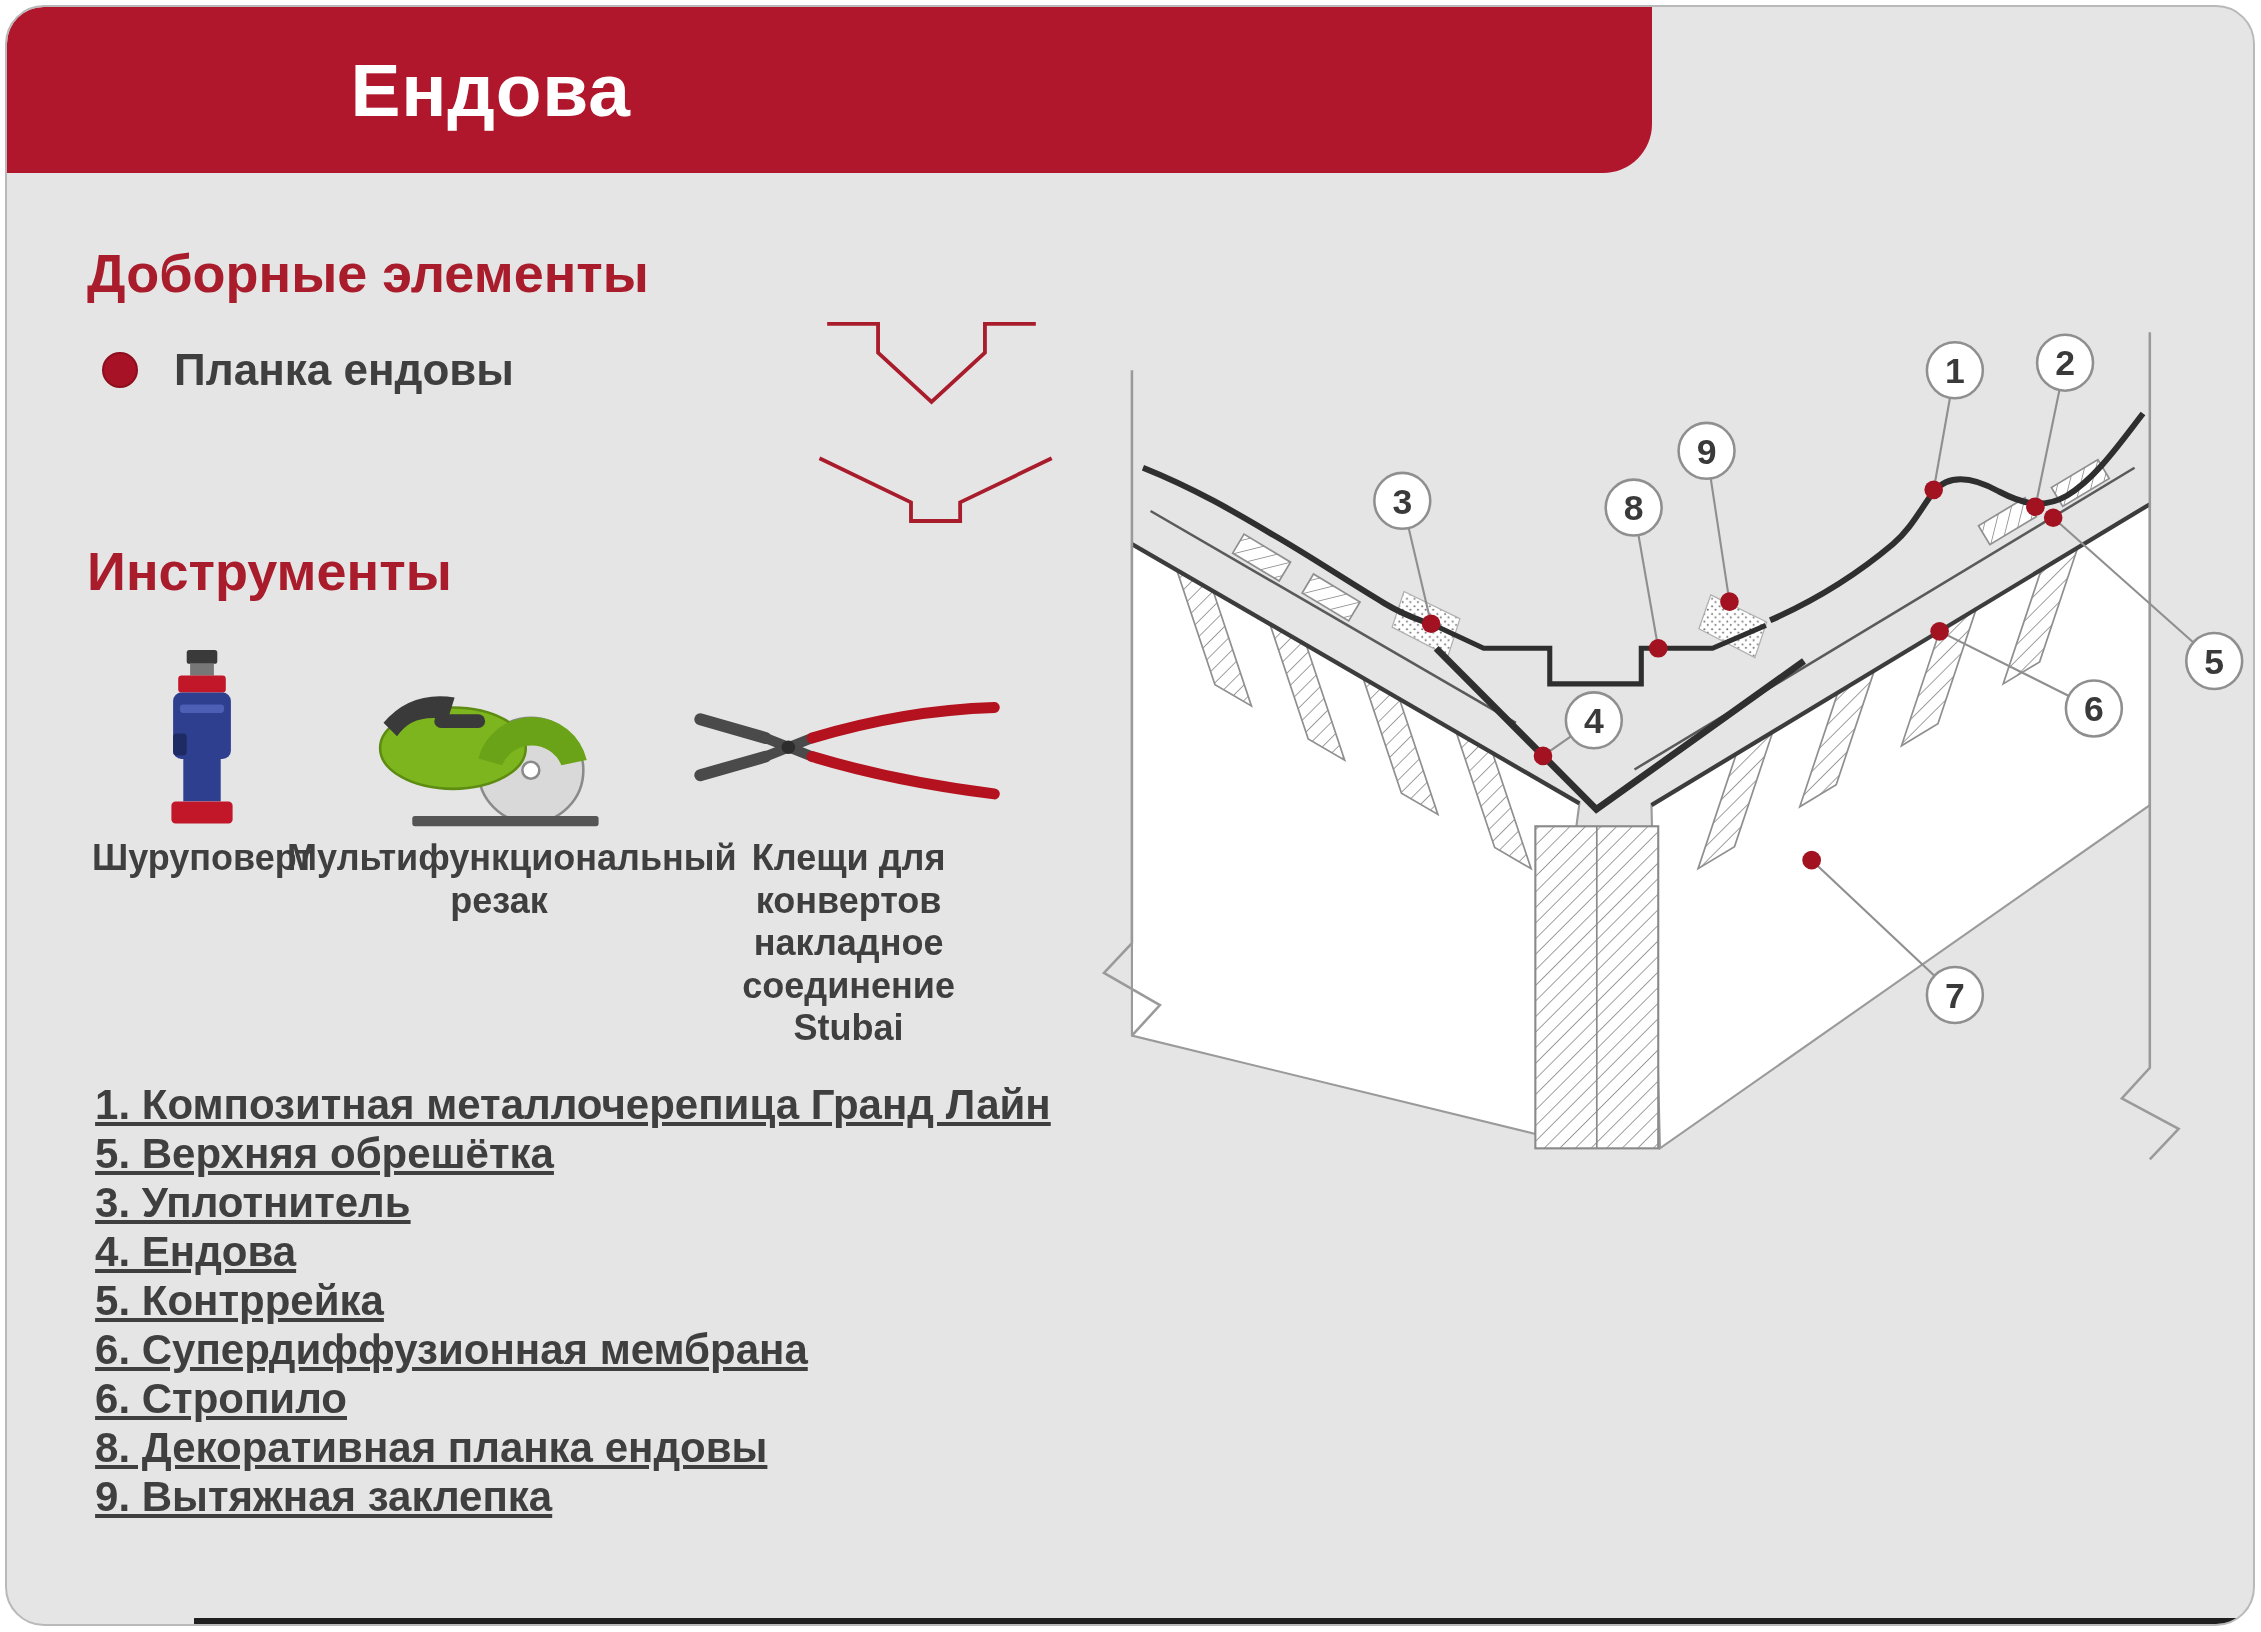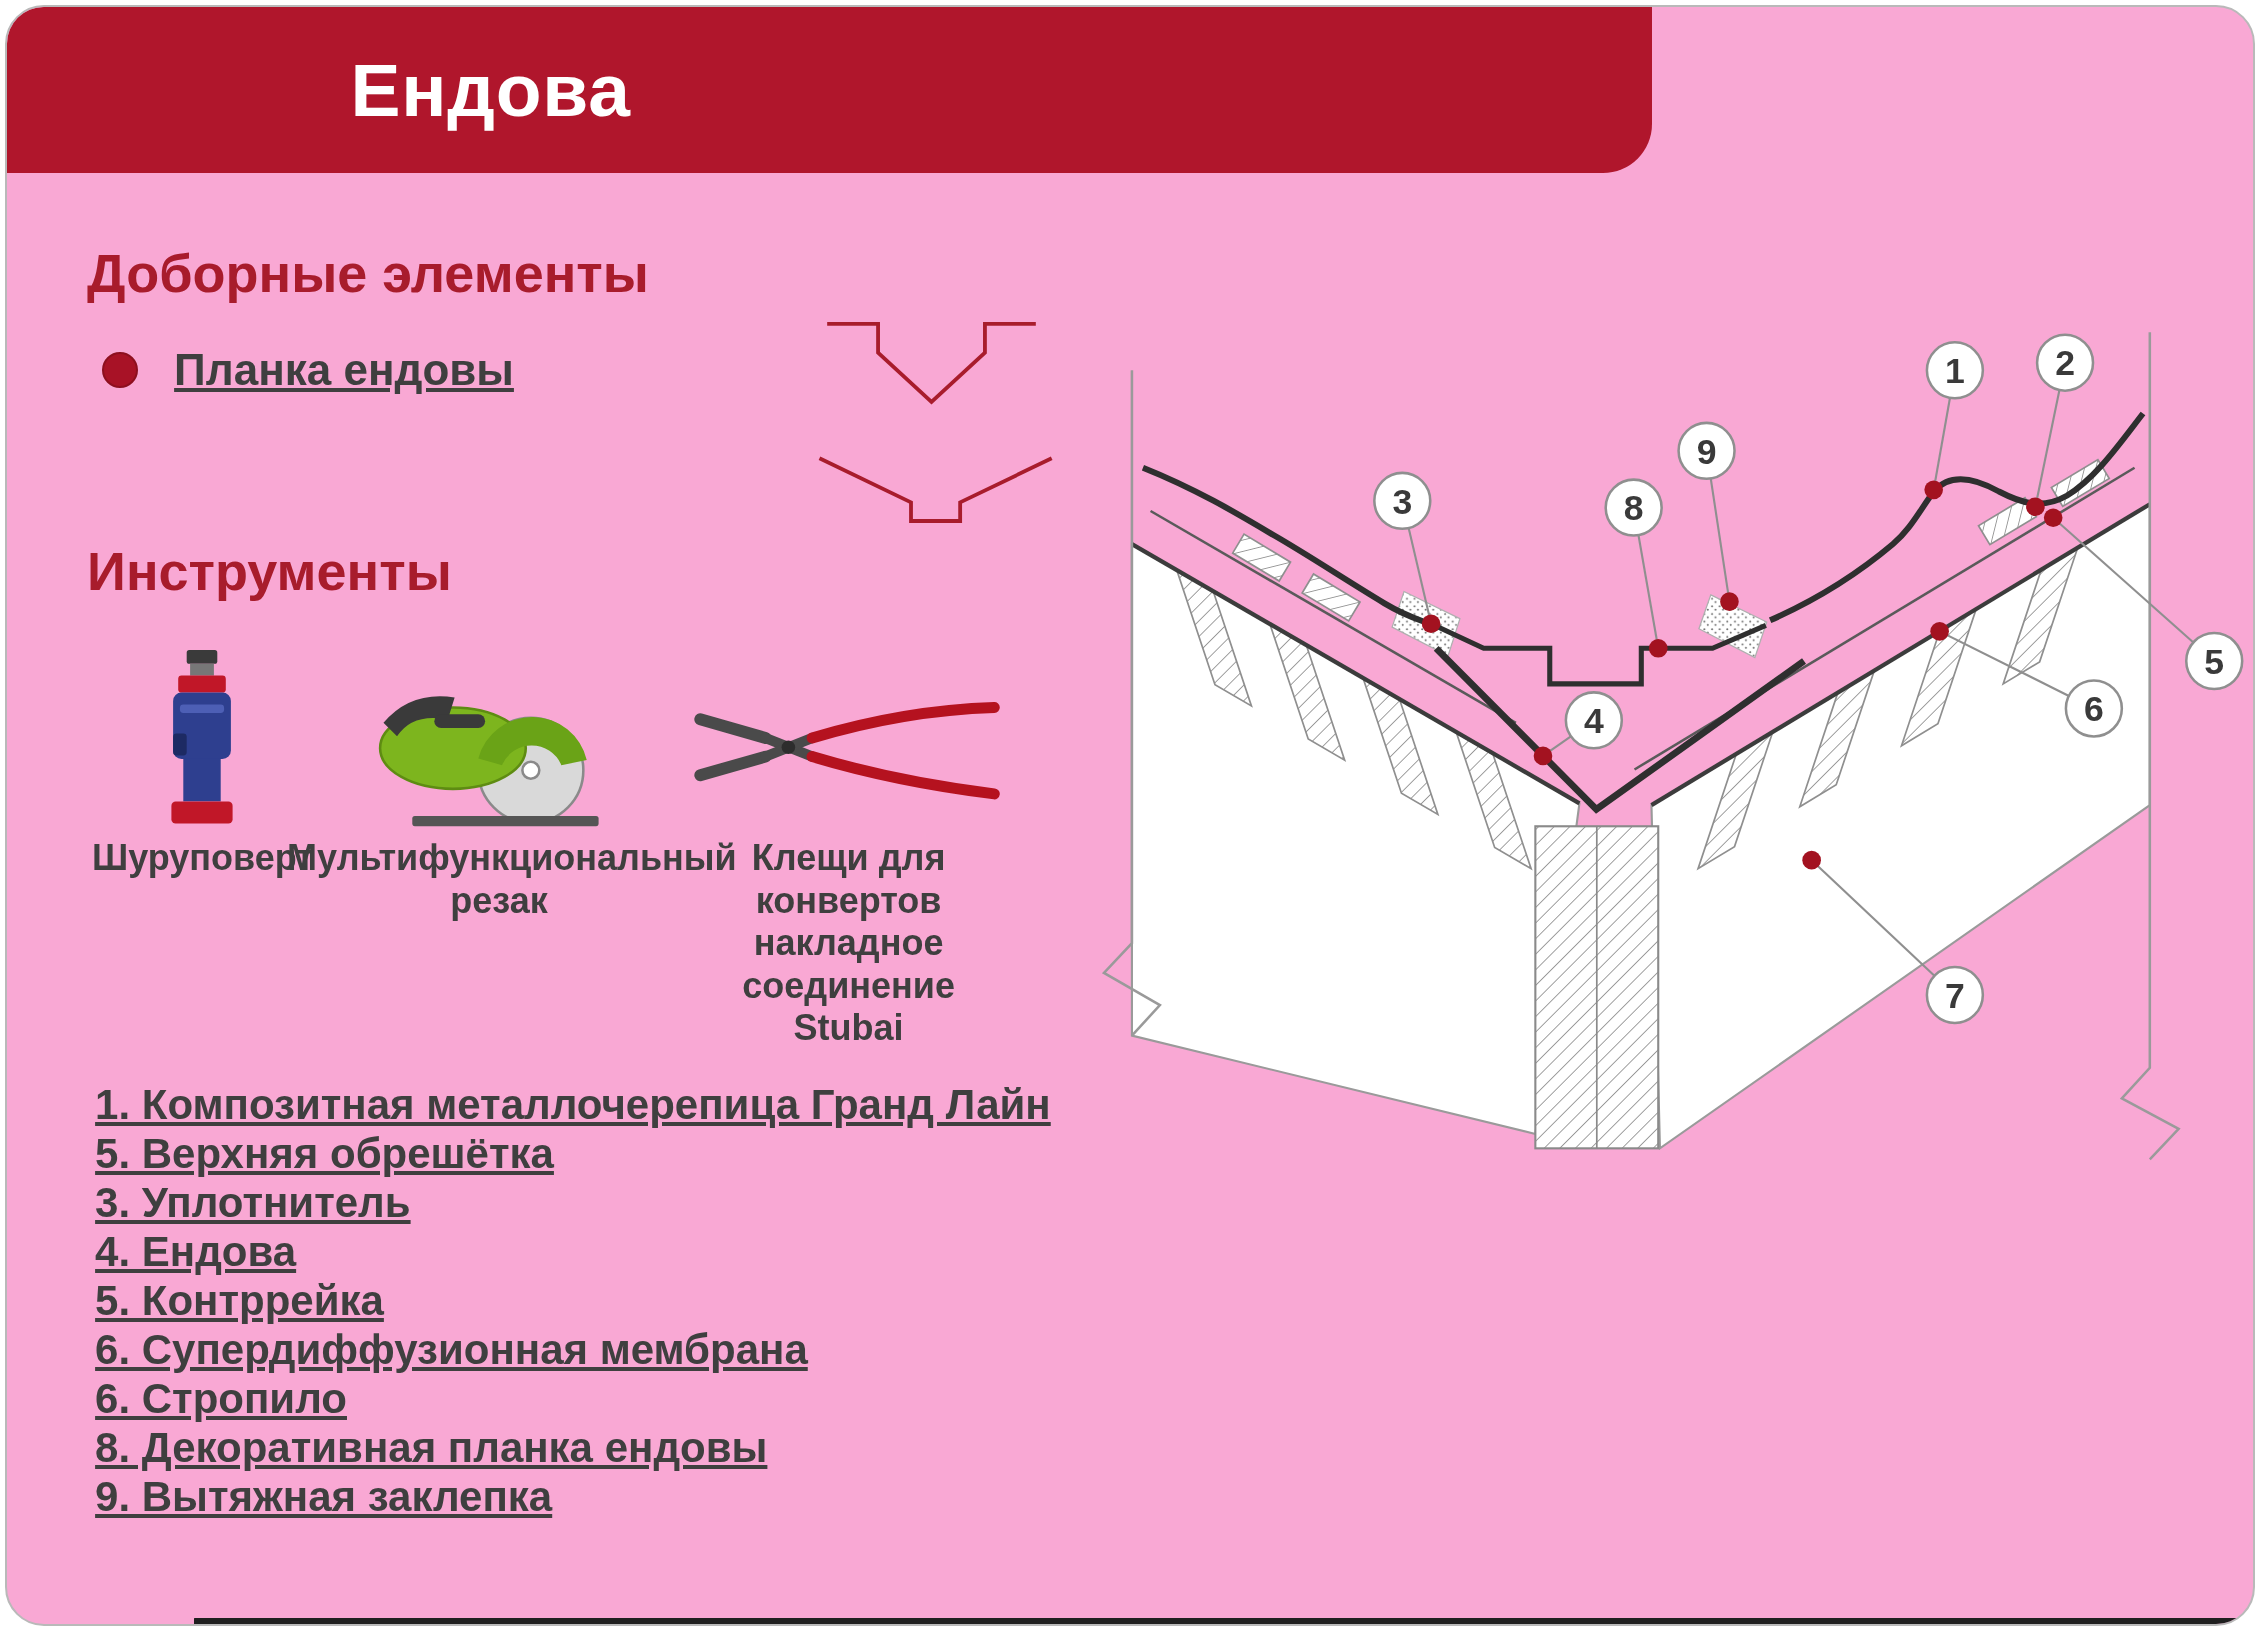--- a/index.html
+++ b/index.html
@@ -11,7 +11,7 @@
   }
   .page{
     position:absolute;left:5.1px;top:5.1px;width:2246px;height:1617px;
-    border:2.5px solid #b9b9b9;border-radius:39px;background:#f9a8d4;overflow:hidden;
+    border:2.5px solid #b9b9b9;border-radius:39px;background:#e5e5e5;overflow:hidden;
   }
   .bottom-bar{
     position:absolute;left:187px;bottom:0;width:2059px;height:6px;

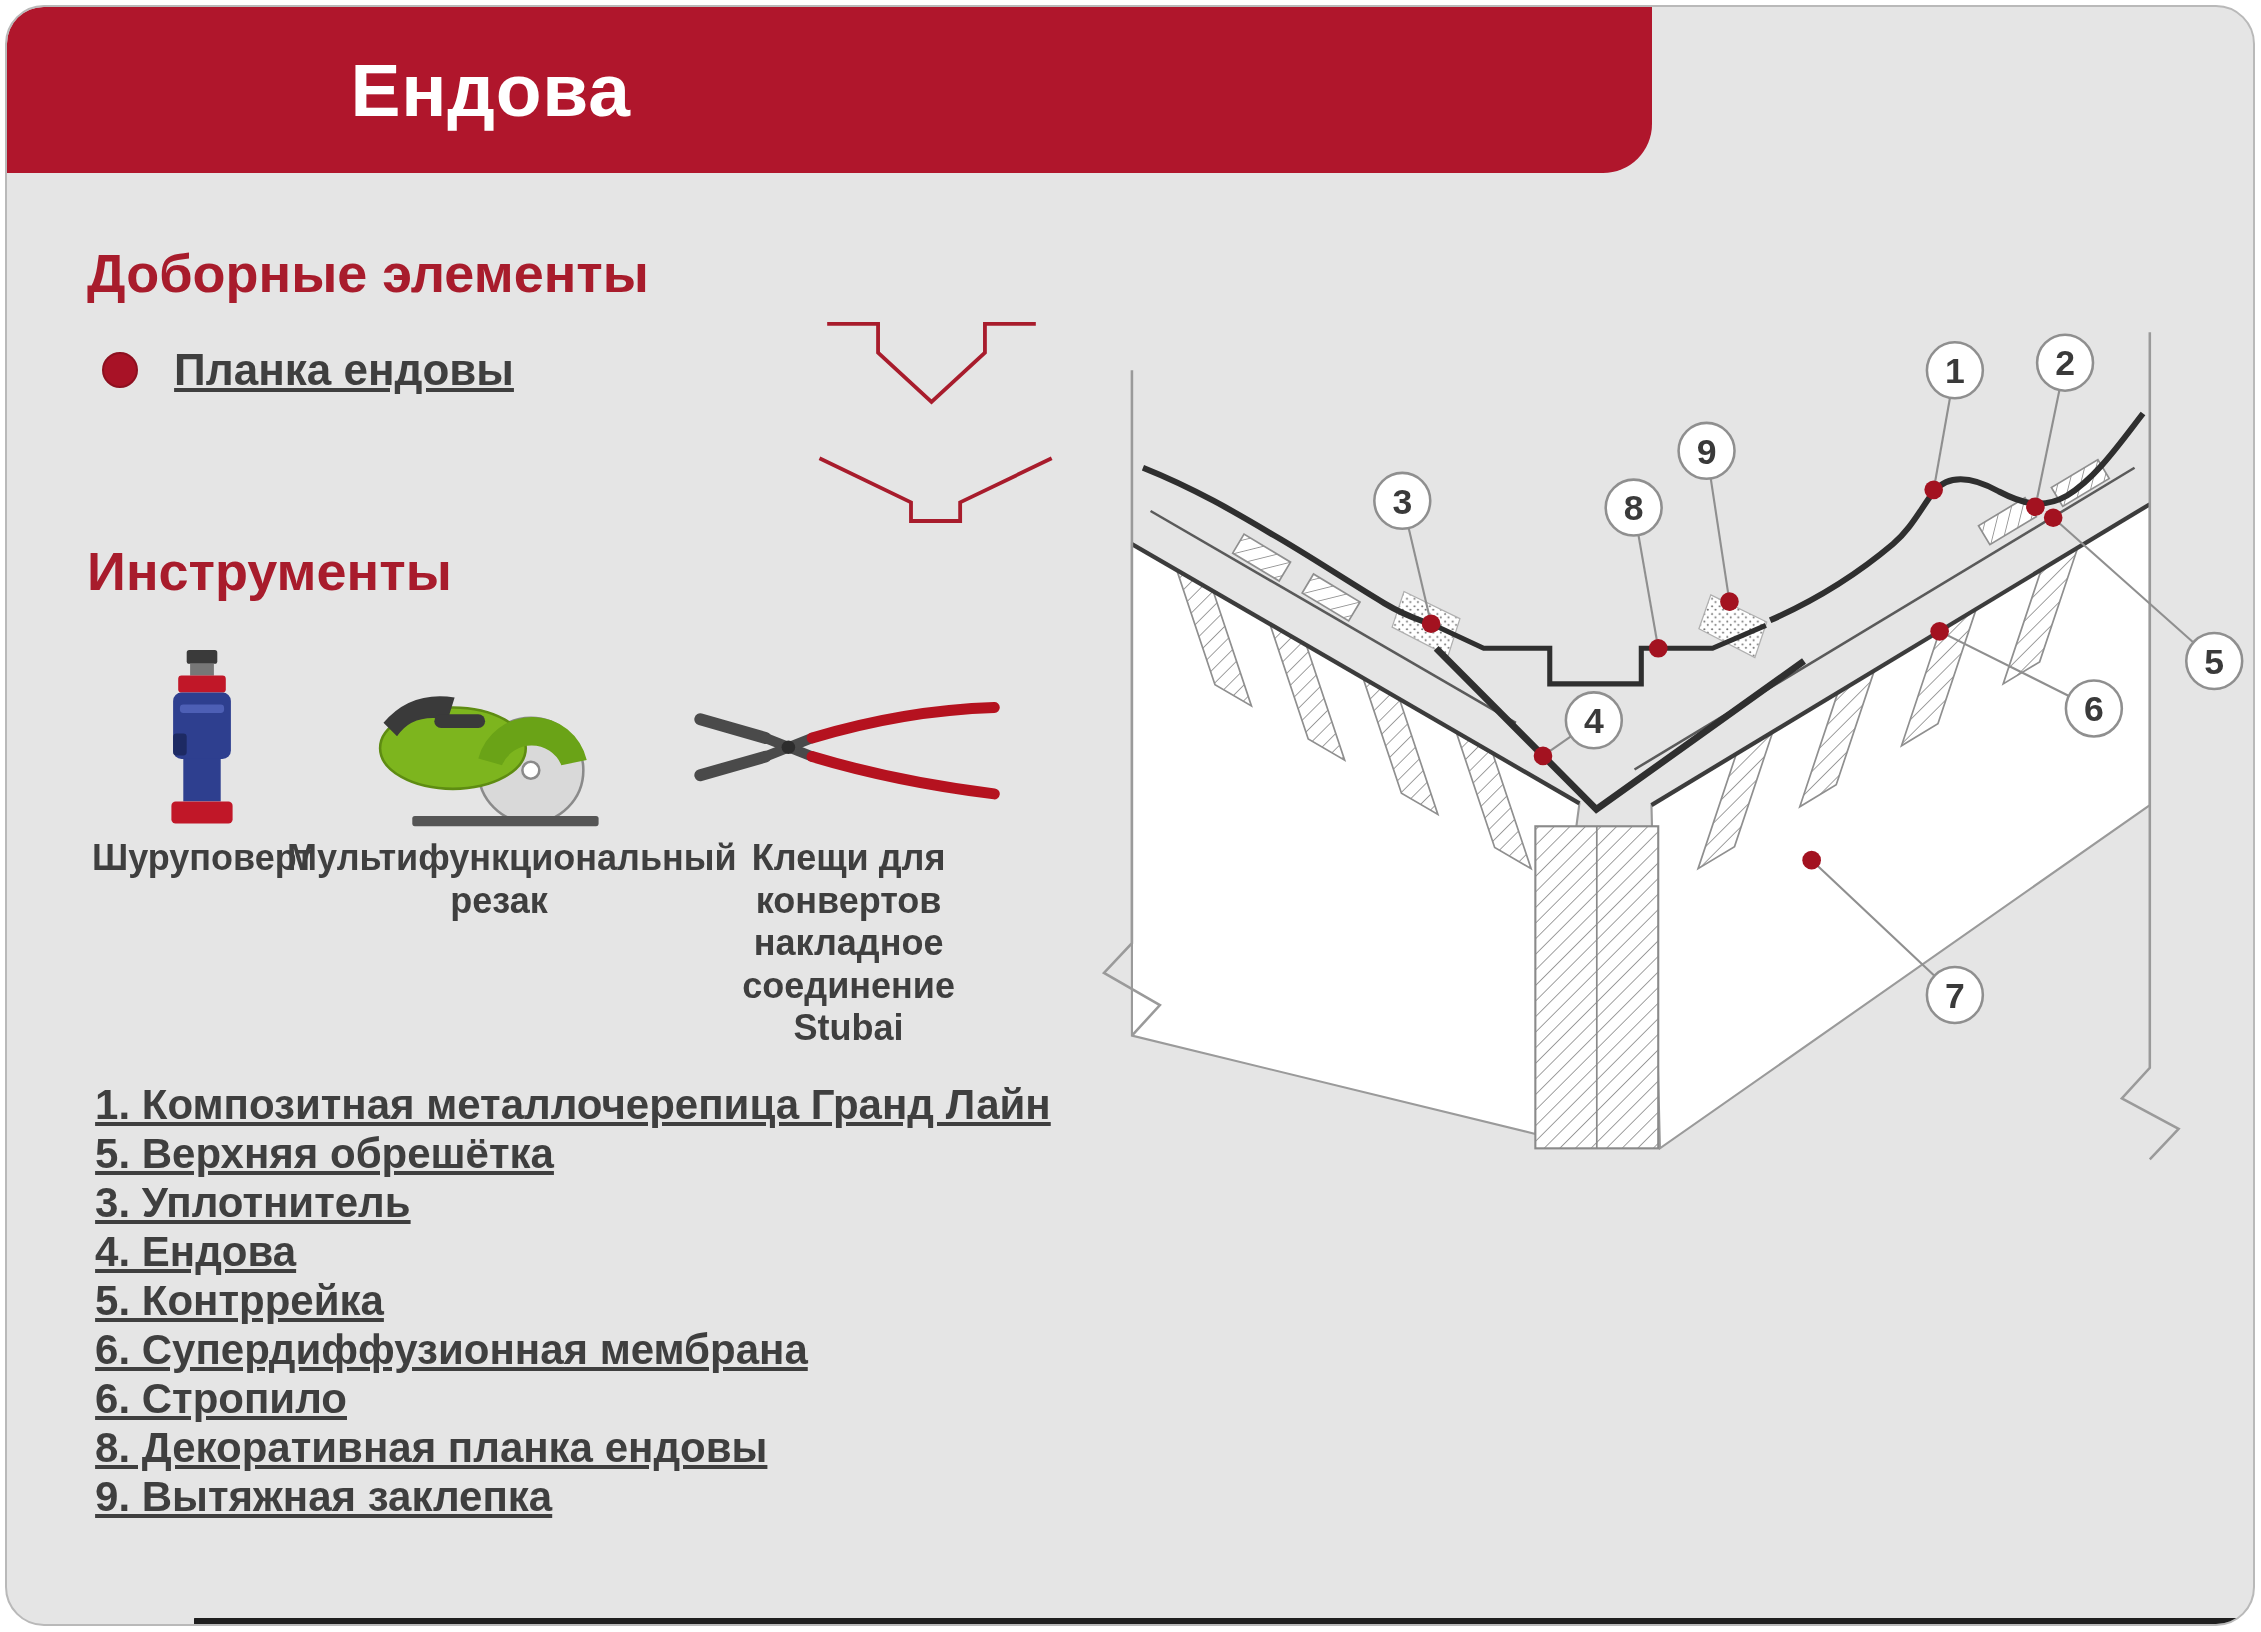--- a/index.html
+++ b/index.html
@@ -33,7 +33,7 @@
   .h-elements{top:235px;}
   .h-tools{top:533px;}
   .bullet-row{
-    position:absolute;left:95px;display:flex;align-items:center;gap:36px;height:51px;text-decoration:underline;
+    position:absolute;left:95px;display:flex;align-items:center;gap:36px;height:51px;
   }
   .bullet-row.r1{top:337px;}
   .bullet-row.r2{top:429px;}

